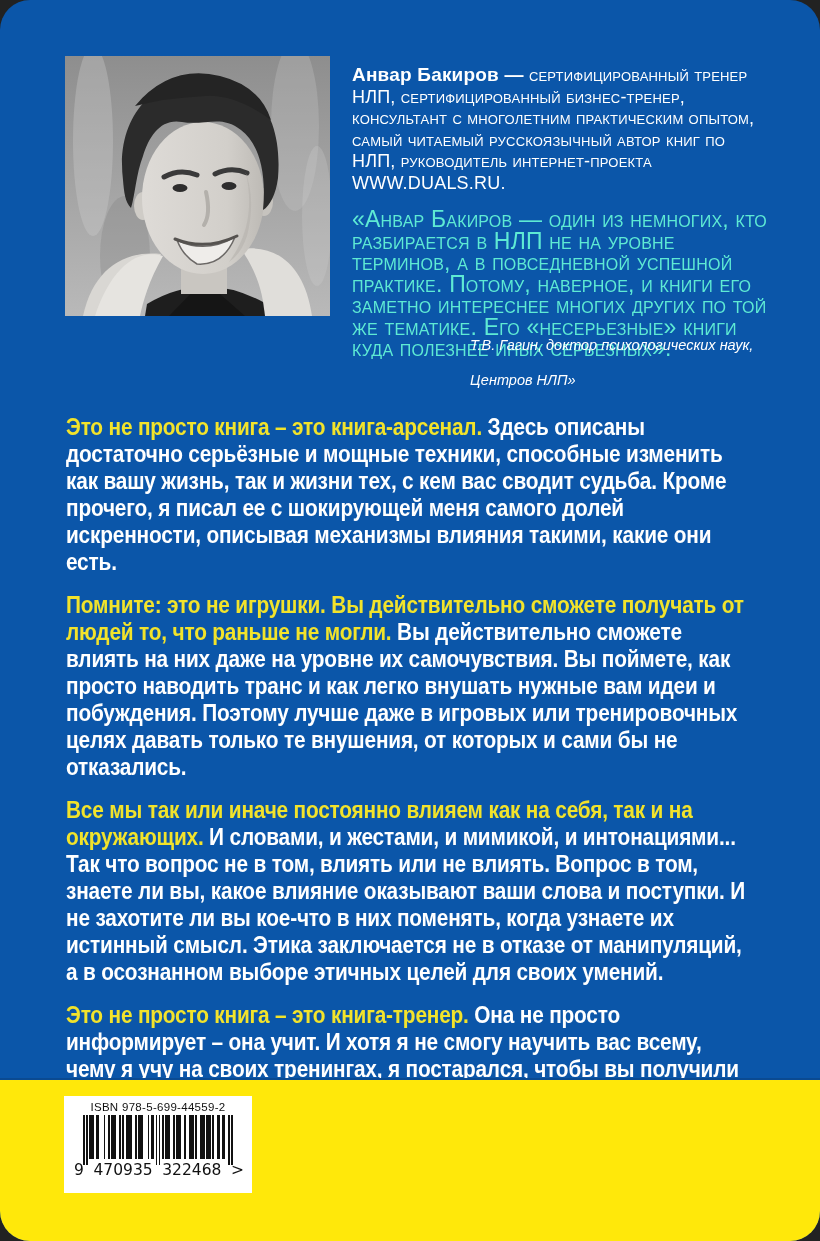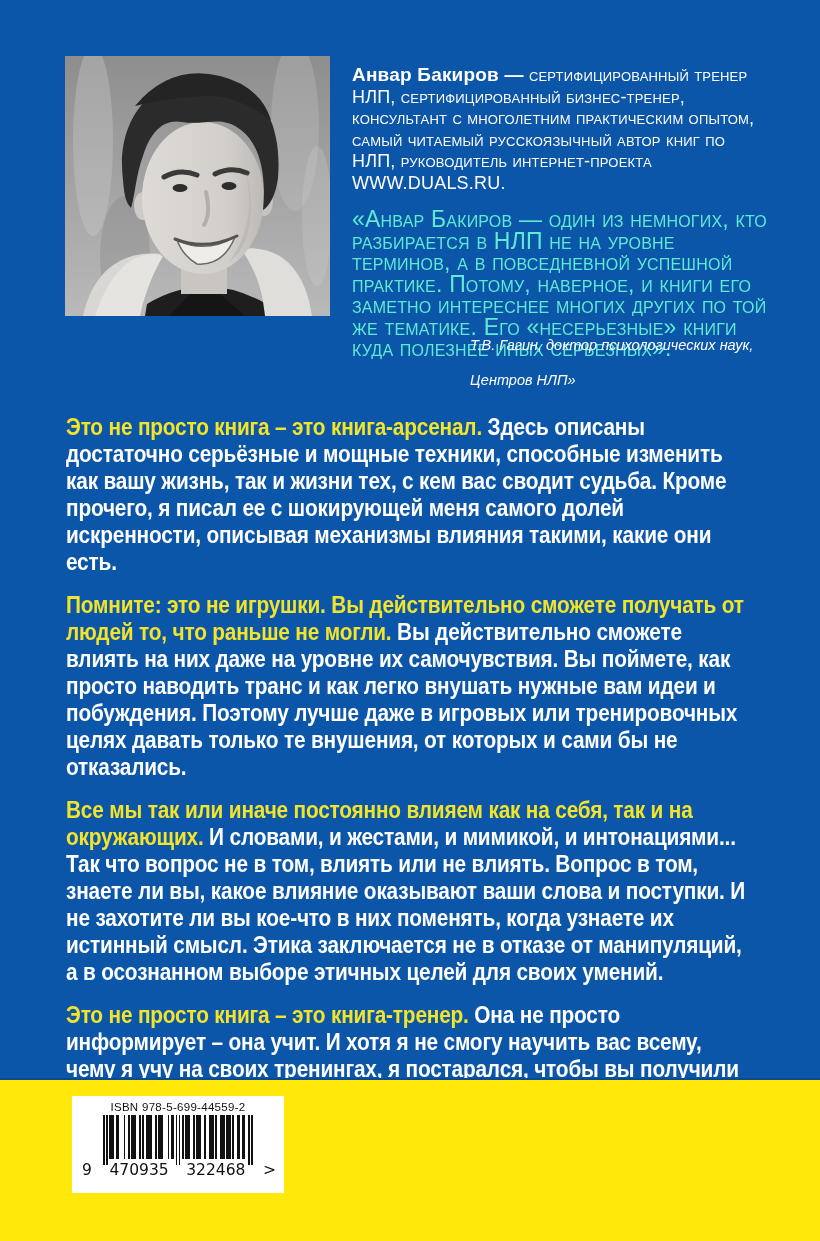--- a/index.html
+++ b/index.html
@@ -7,6 +7,7 @@
     position:relative; width:820px; height:1241px; overflow:hidden;
     background:#0b56a9;
     font-family:"Liberation Sans", sans-serif;
+    border-radius:30px;
     -webkit-font-smoothing:antialiased;
   }
   

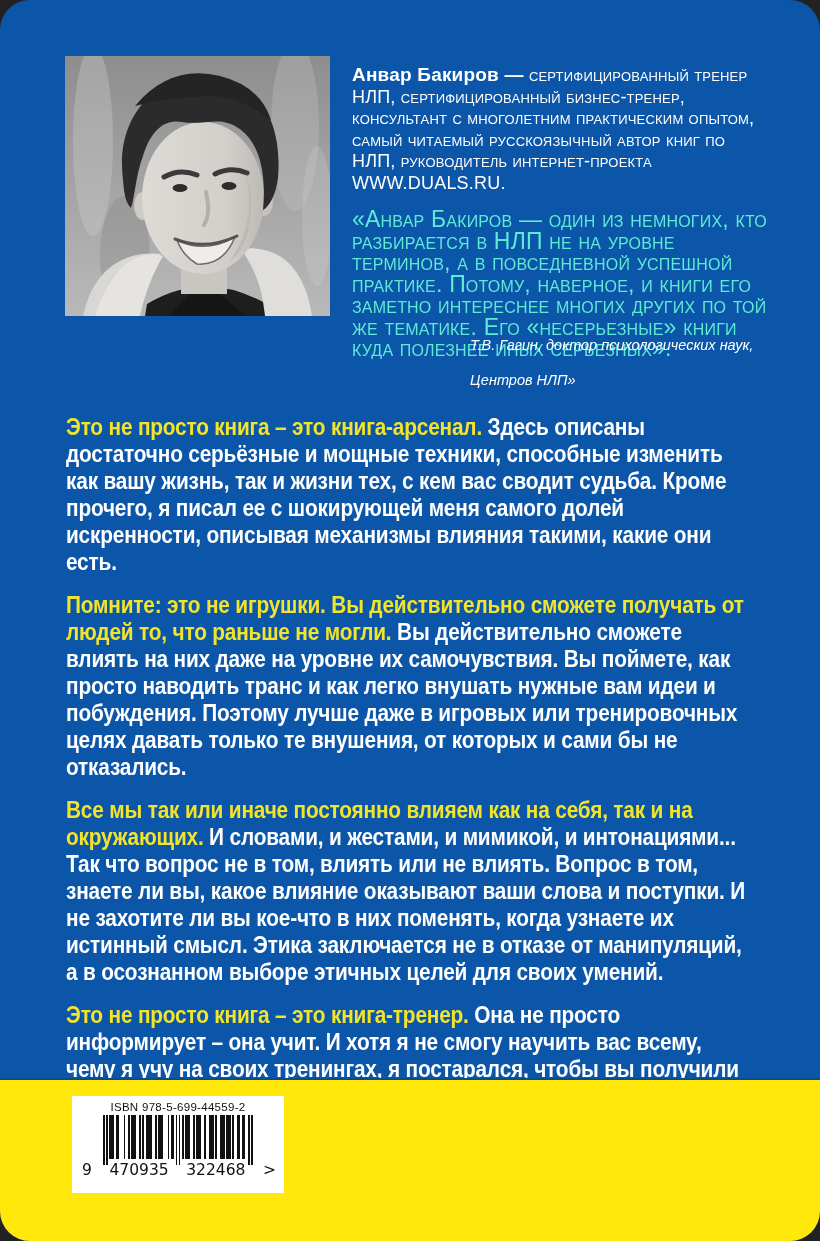--- a/index.html
+++ b/index.html
@@ -52,7 +52,7 @@
     background:#ffe80a; border-top:2px solid #0a4a92;
   }
   .barcode-box {
-    position:absolute; left:72px; top:16px; width:212px; height:97px;
+    position:absolute; left:64px; top:16px; width:188px; height:97px;
     background:#ffffff; box-sizing:border-box;
   }
   .isbn {

